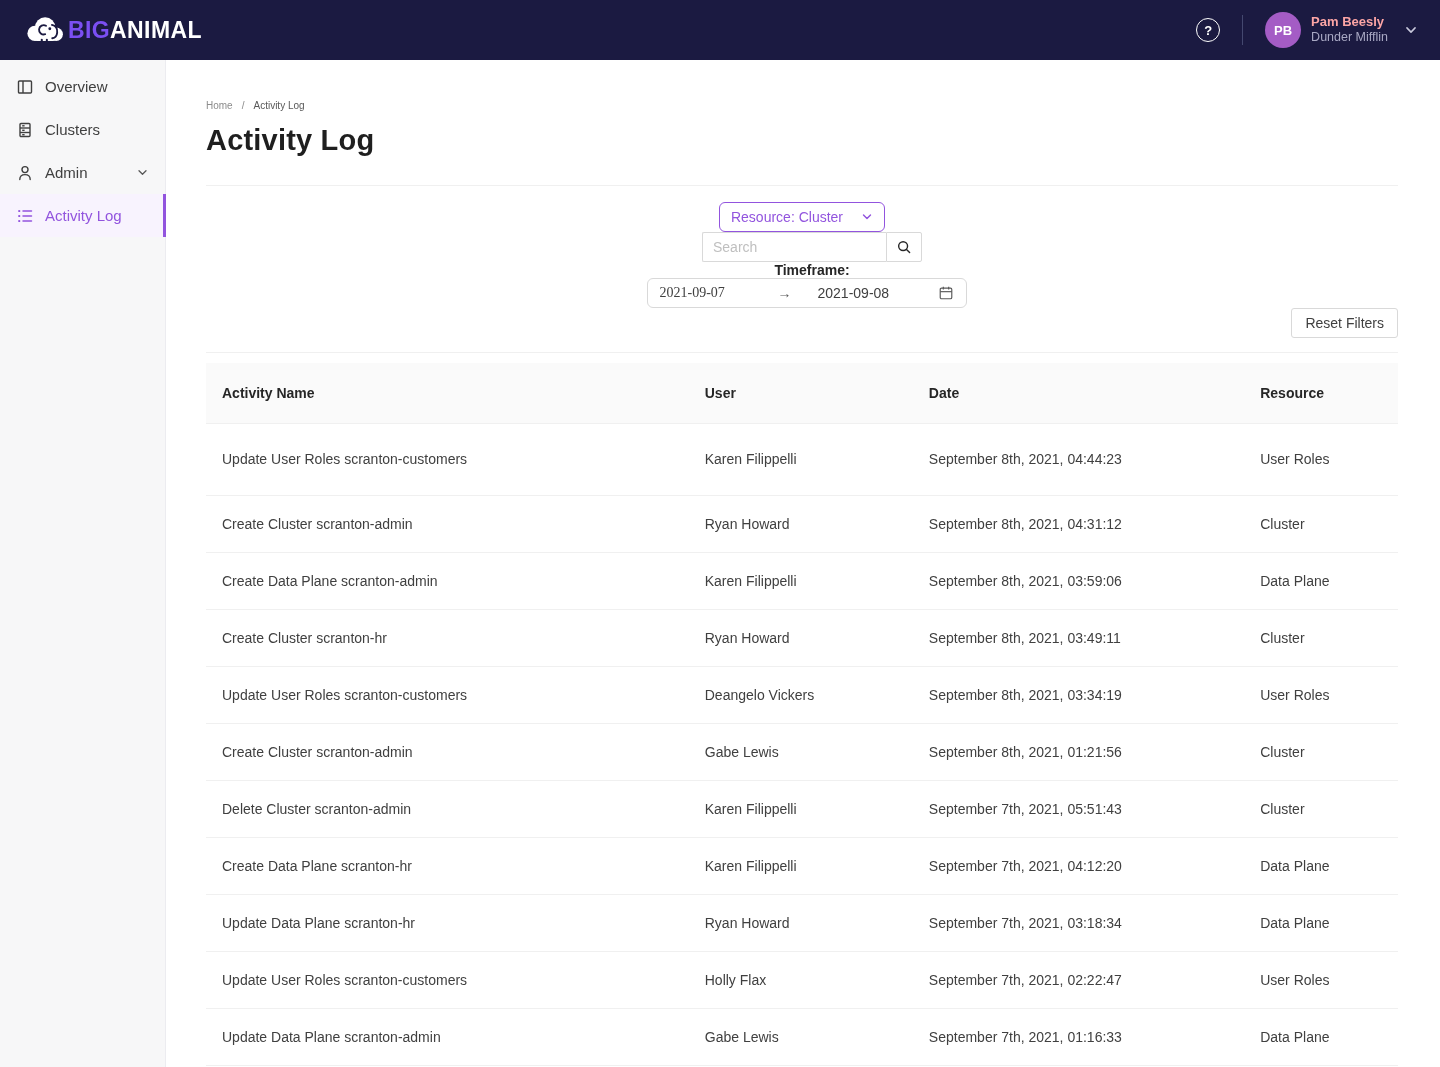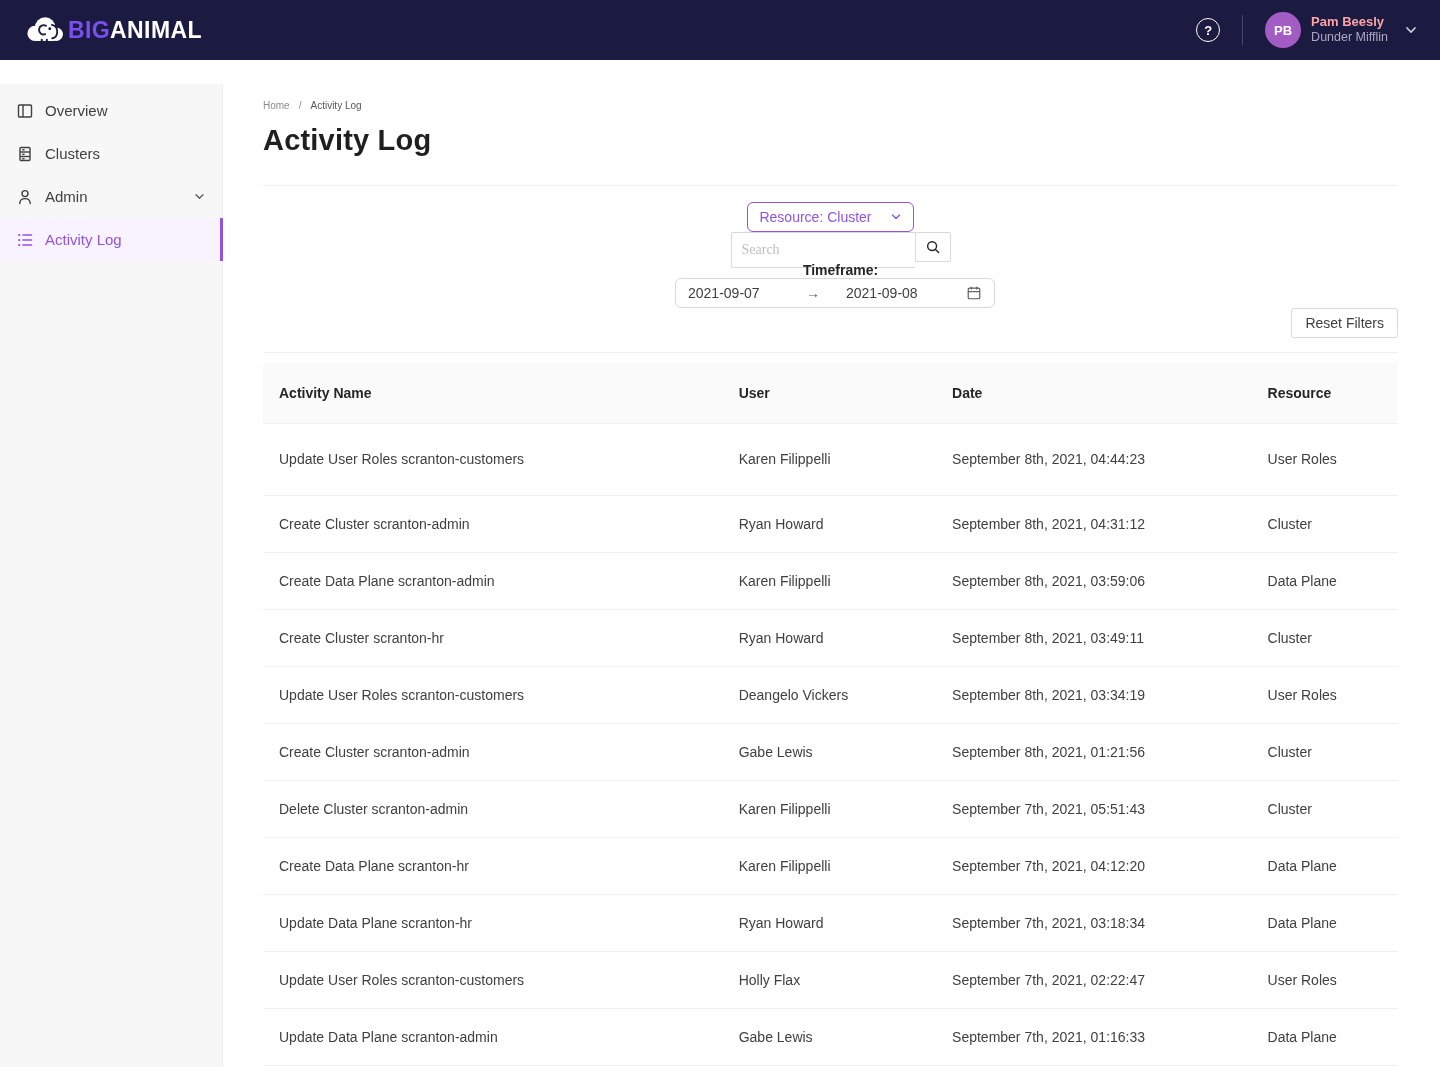--- a/index.html
+++ b/index.html
@@ -46,8 +46,8 @@
   
   .shell { display: flex; height: 1007px; }
   .sidebar {
-    width: 223px; background: #f7f7f8; border-right: 1px solid #ececf0;
-    padding-top: 5px; flex-shrink: 0; margin-top: 24px;
+    width: 166px; background: #f7f7f8; border-right: 1px solid #ececf0;
+    padding-top: 5px; flex-shrink: 0;
   }
   .main { flex: 1; padding: 40px 42px 0 40px; background: #fff; overflow: hidden; }
 

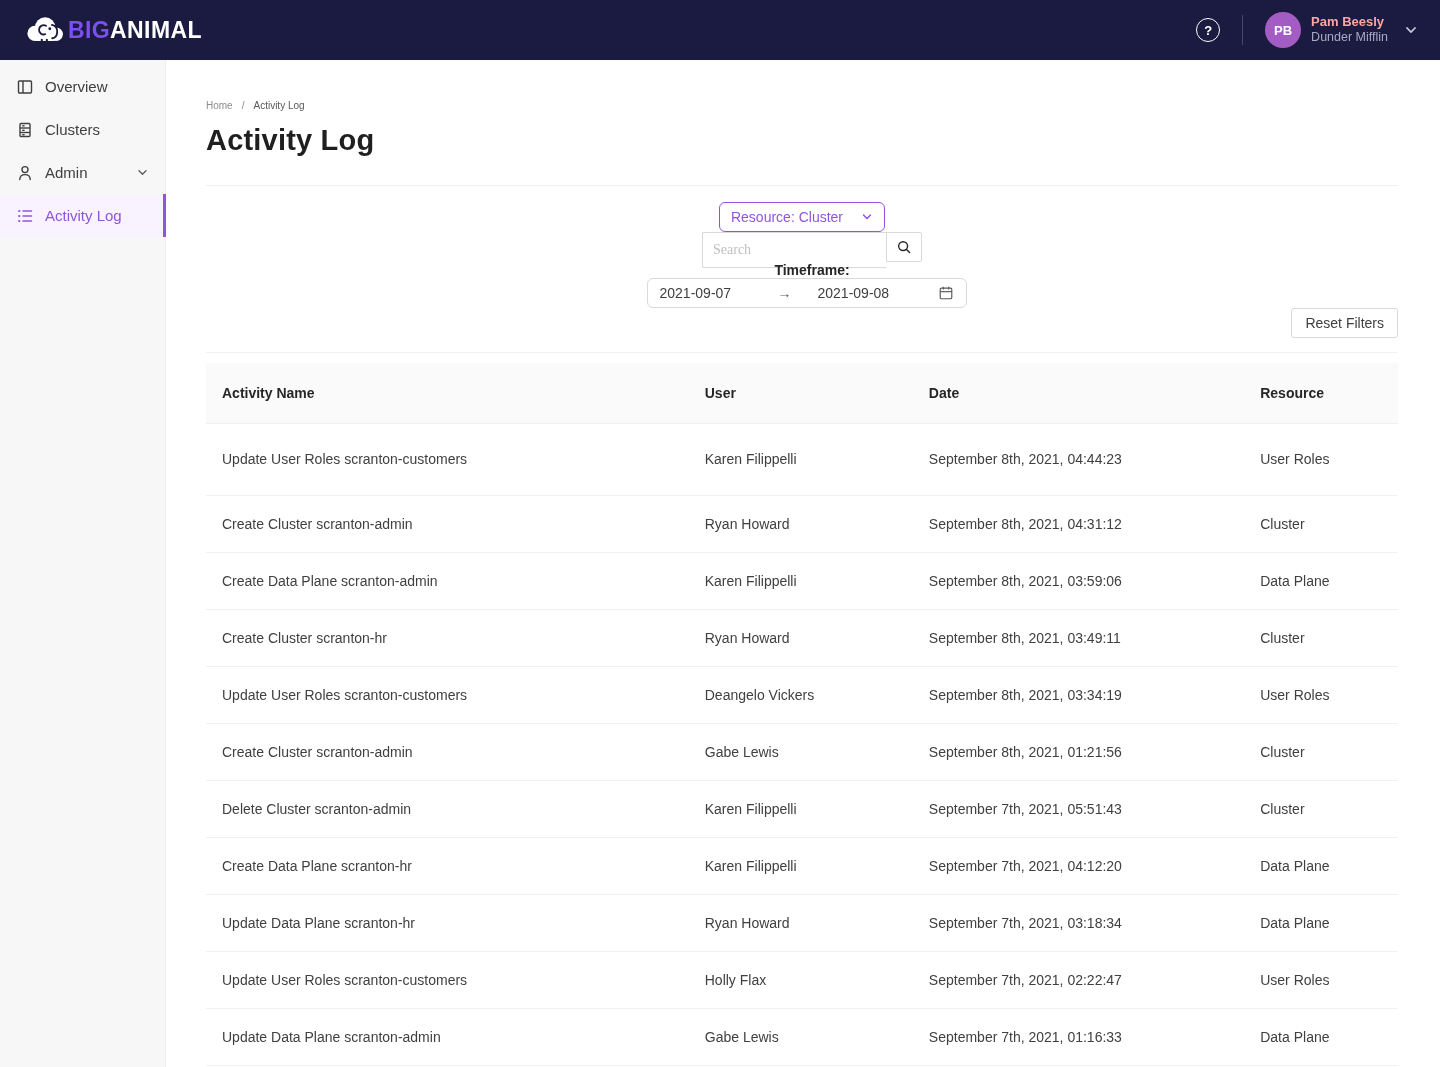--- a/index.html
+++ b/index.html
@@ -80,9 +80,9 @@
   .resource-select svg { width: 12px; height: 12px; }
   .search-group { display: flex; margin-left: 20px; height: 30px; }
   .search-input {
-    width: 184px; height: 36px; border: 1px solid #d9d9d9; border-right: none;
+    width: 184px; height: 30px; border: 1px solid #d9d9d9; border-right: none;
     border-radius: 2px 0 0 2px; padding: 9px 10px; font-size: 14px; color: #404040;
-    font-family: Liberation Serif, serif; outline: none;
+    font-family: Liberation Sans, sans-serif; outline: none;
   }
   .search-input::placeholder { color: #bfbfbf; }
   .search-btn {

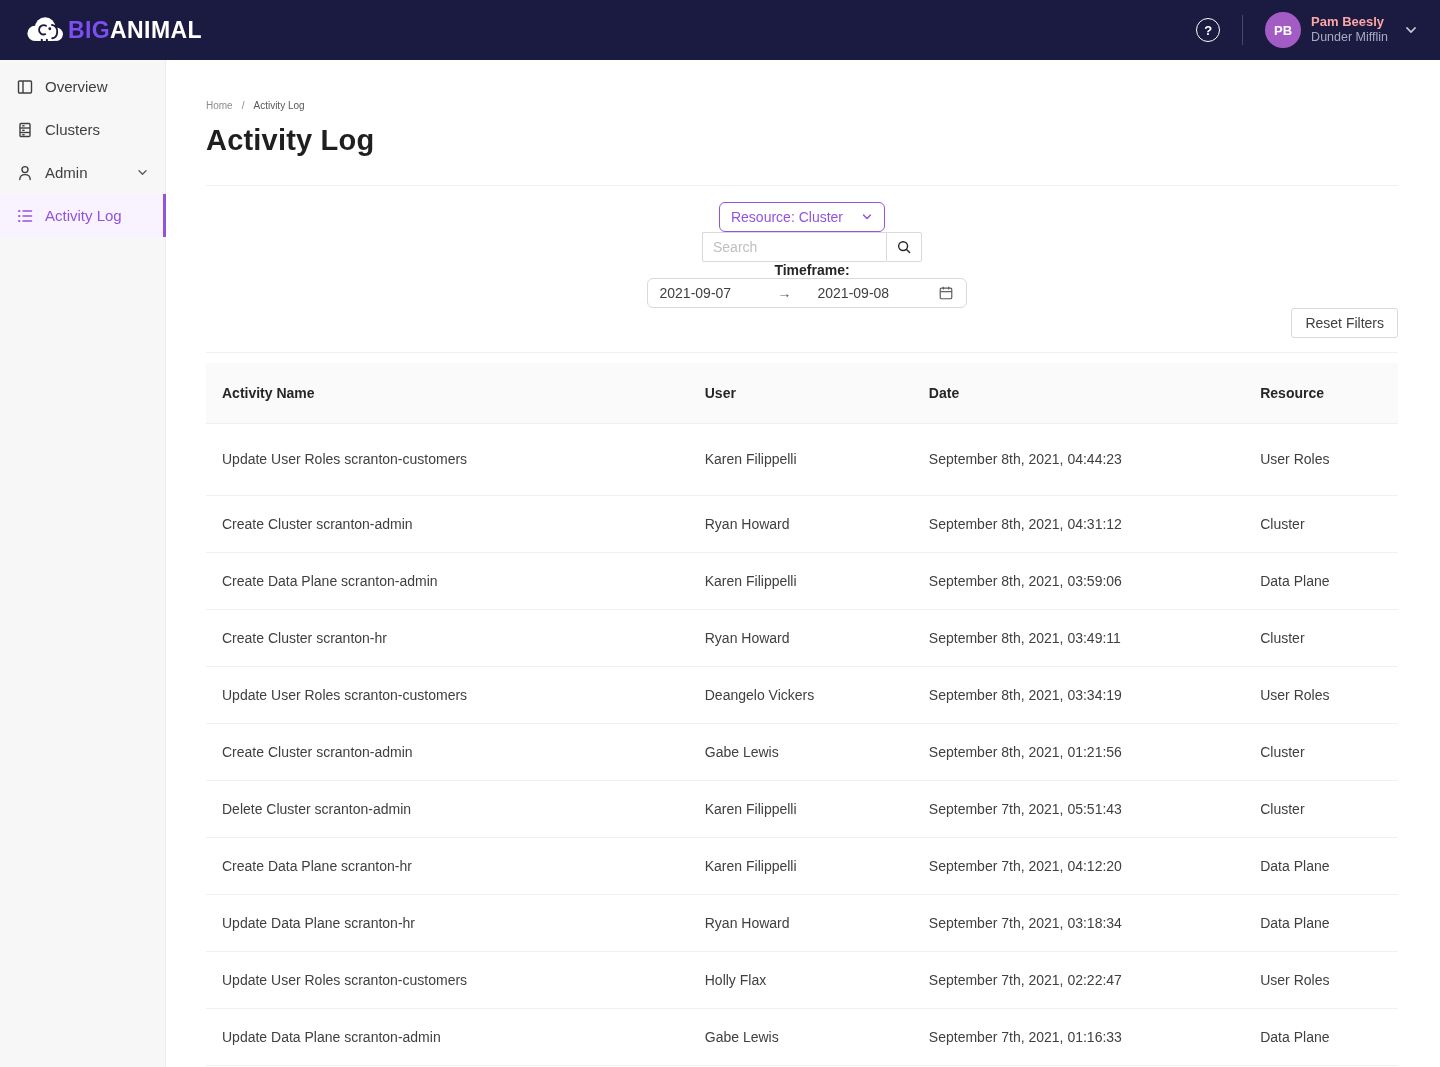--- a/index.html
+++ b/index.html
@@ -97,7 +97,7 @@
     border-radius: 6px; display: flex; align-items: center; padding: 0 12px;
     font-size: 14px; color: #404040; cursor: pointer;
   }
-  .date-from { width: 118px; }
+  .date-from { width: 118px; font-family: Liberation Serif, serif; }
   .range-arrow { color: #595959; width: 40px; }
   .calendar-icon { margin-left: auto; color: #595959; display: flex; }
   .calendar-icon svg { width: 16px; height: 16px; }

